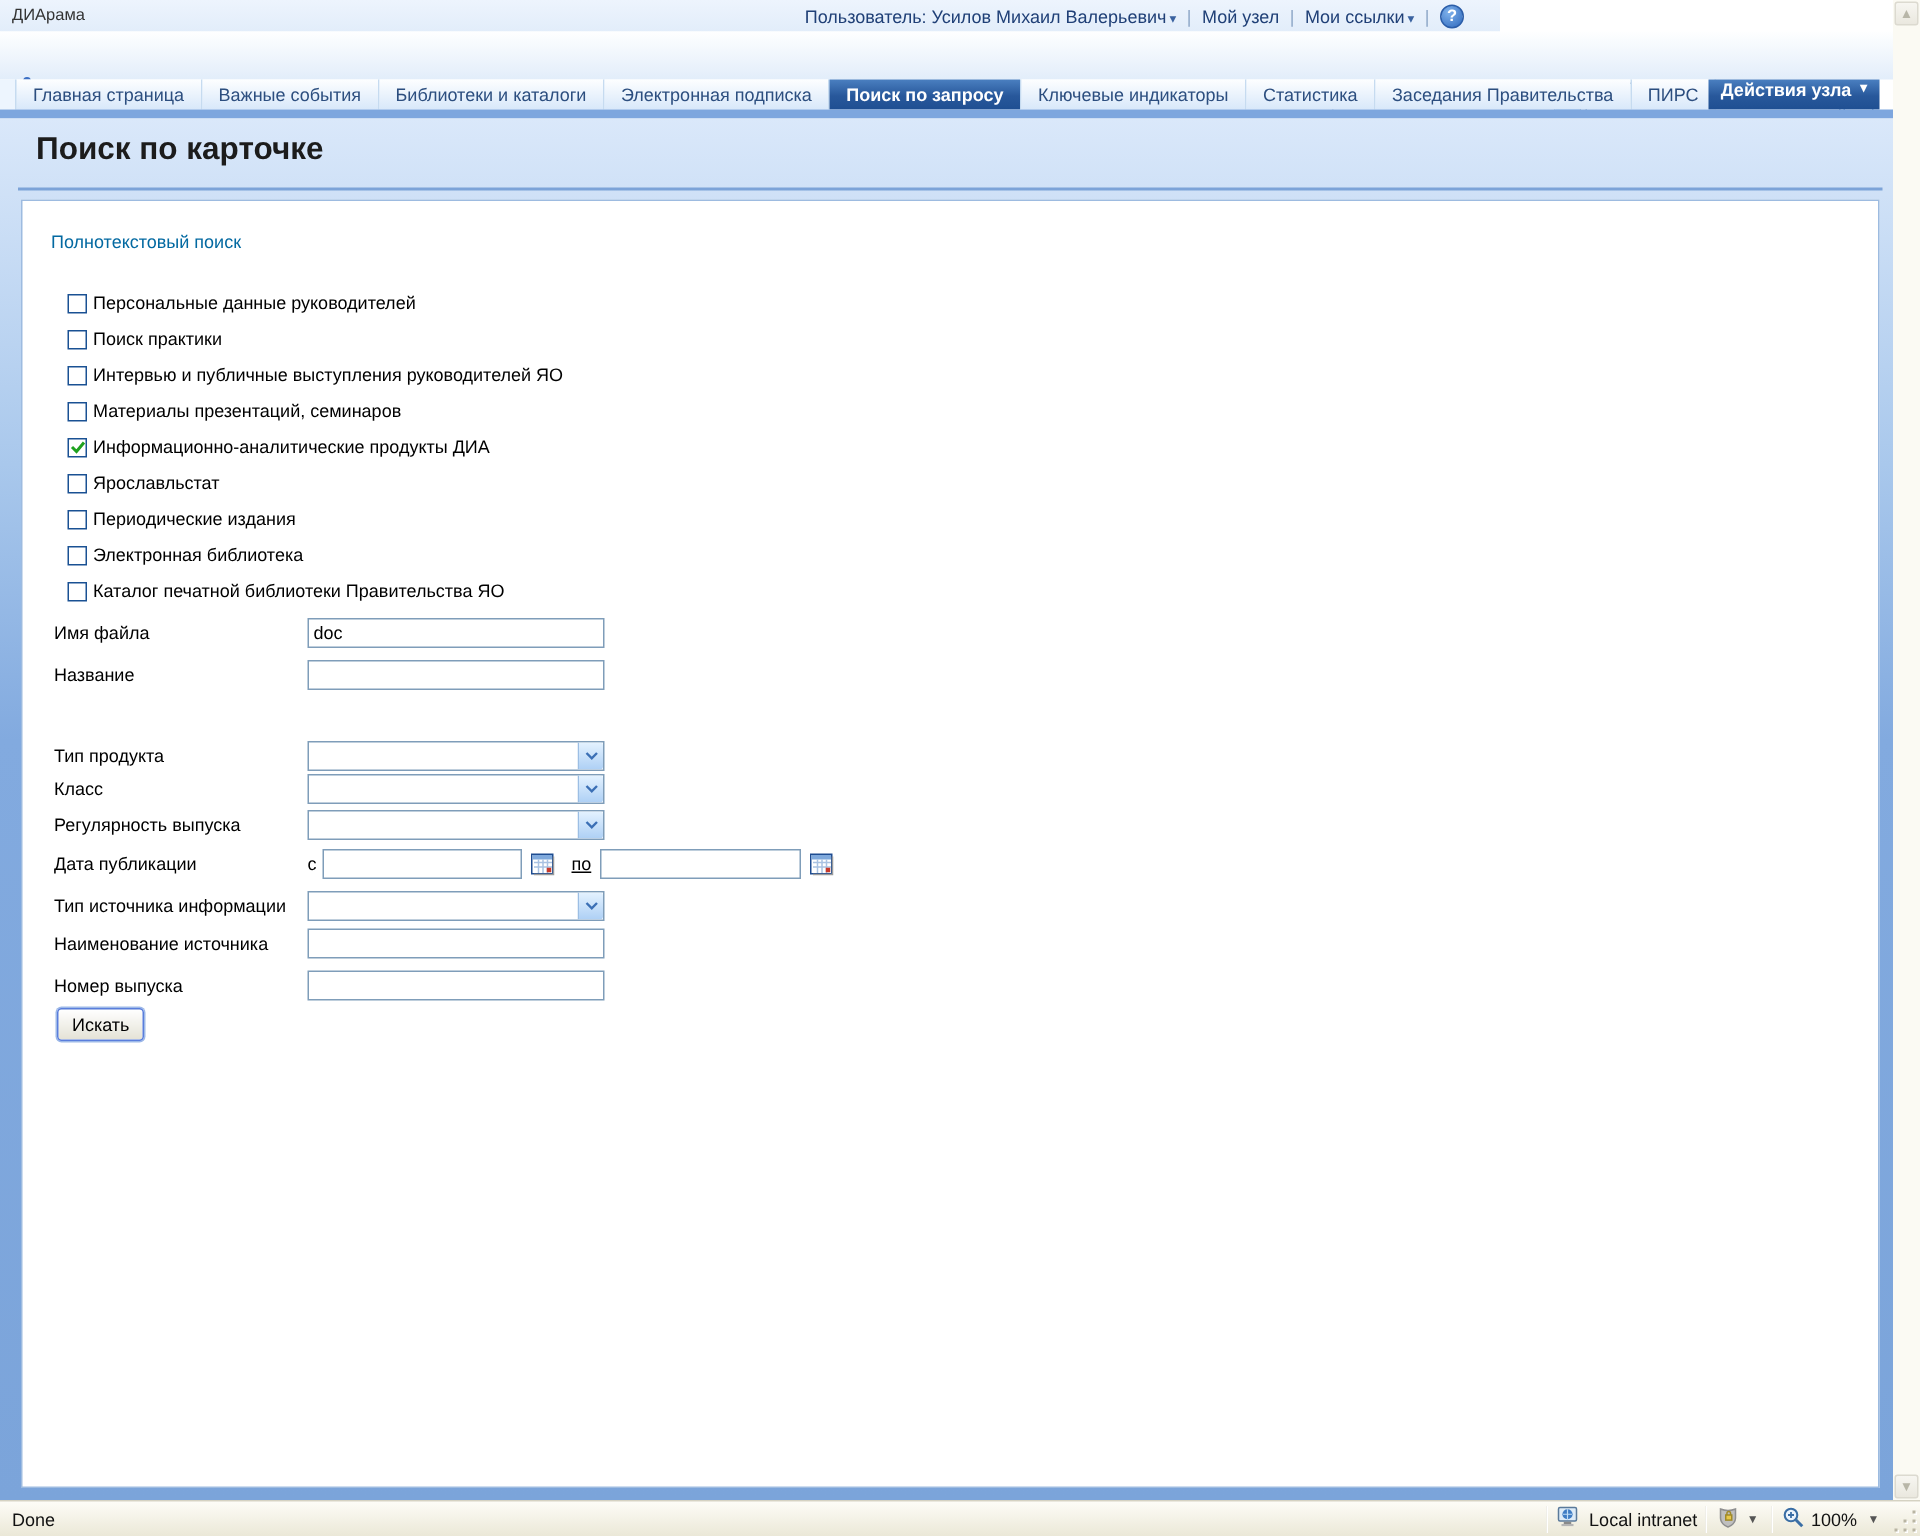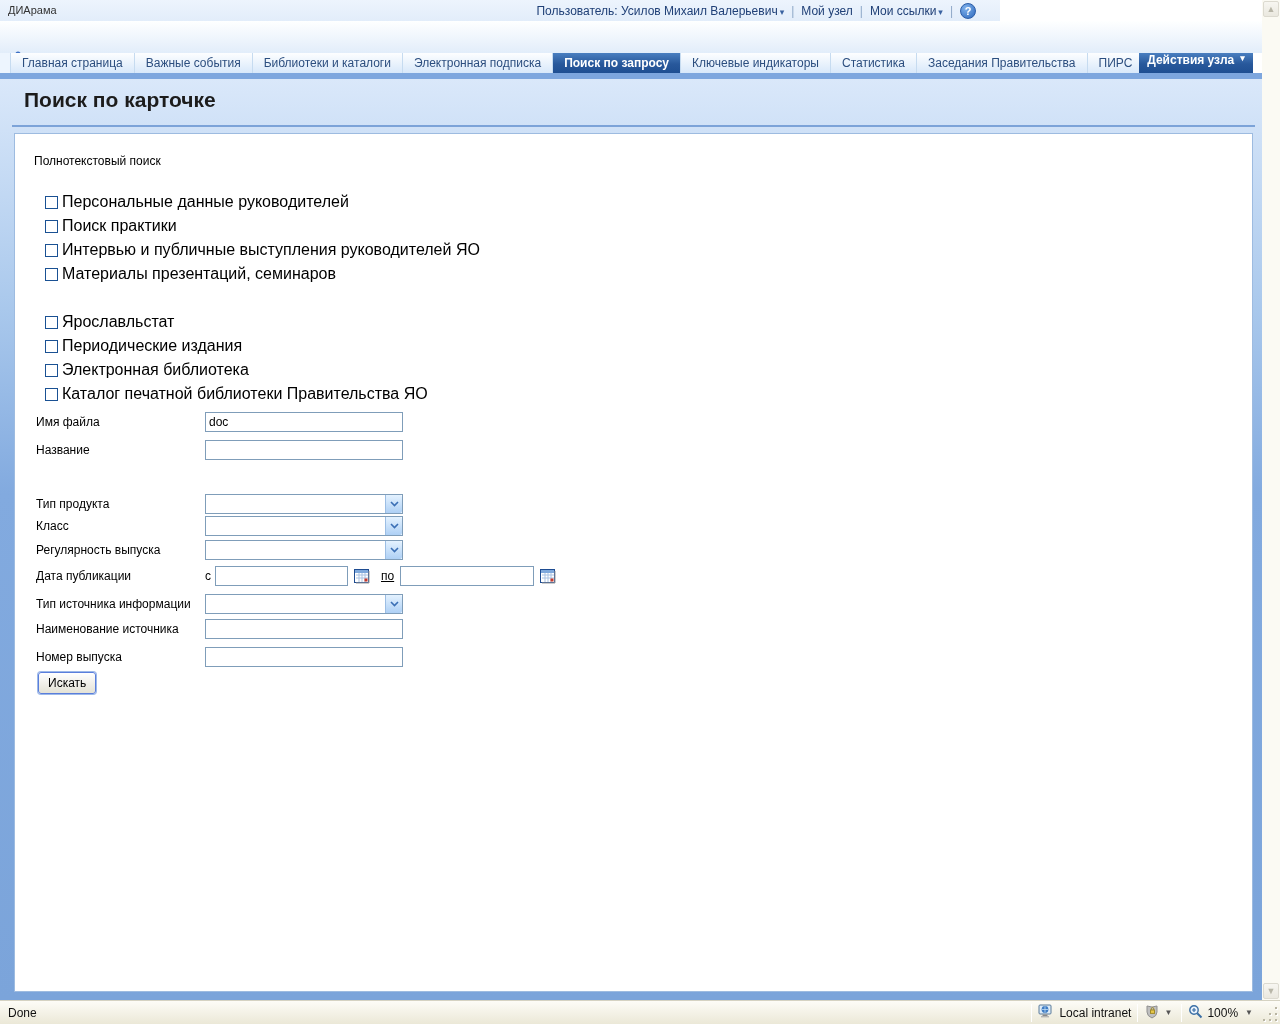--- a/index.html
+++ b/index.html
@@ -57,7 +57,7 @@
   
   .panel { position:absolute; top:54px; left:14px; width:1239px; height:859px;
     background:#fff; border:1px solid #9DBBE0; }
-  .fulltext-link { position:absolute; top:20px; left:19px; color:#000000; font-size:12px;
+  .fulltext-link { position:absolute; top:20px; left:19px; color:#0369a1; font-size:12px;
     text-decoration:none; cursor:pointer; }
 
   .cb-row { position:absolute; left:30px; height:20px; display:flex; align-items:center; cursor:pointer; }

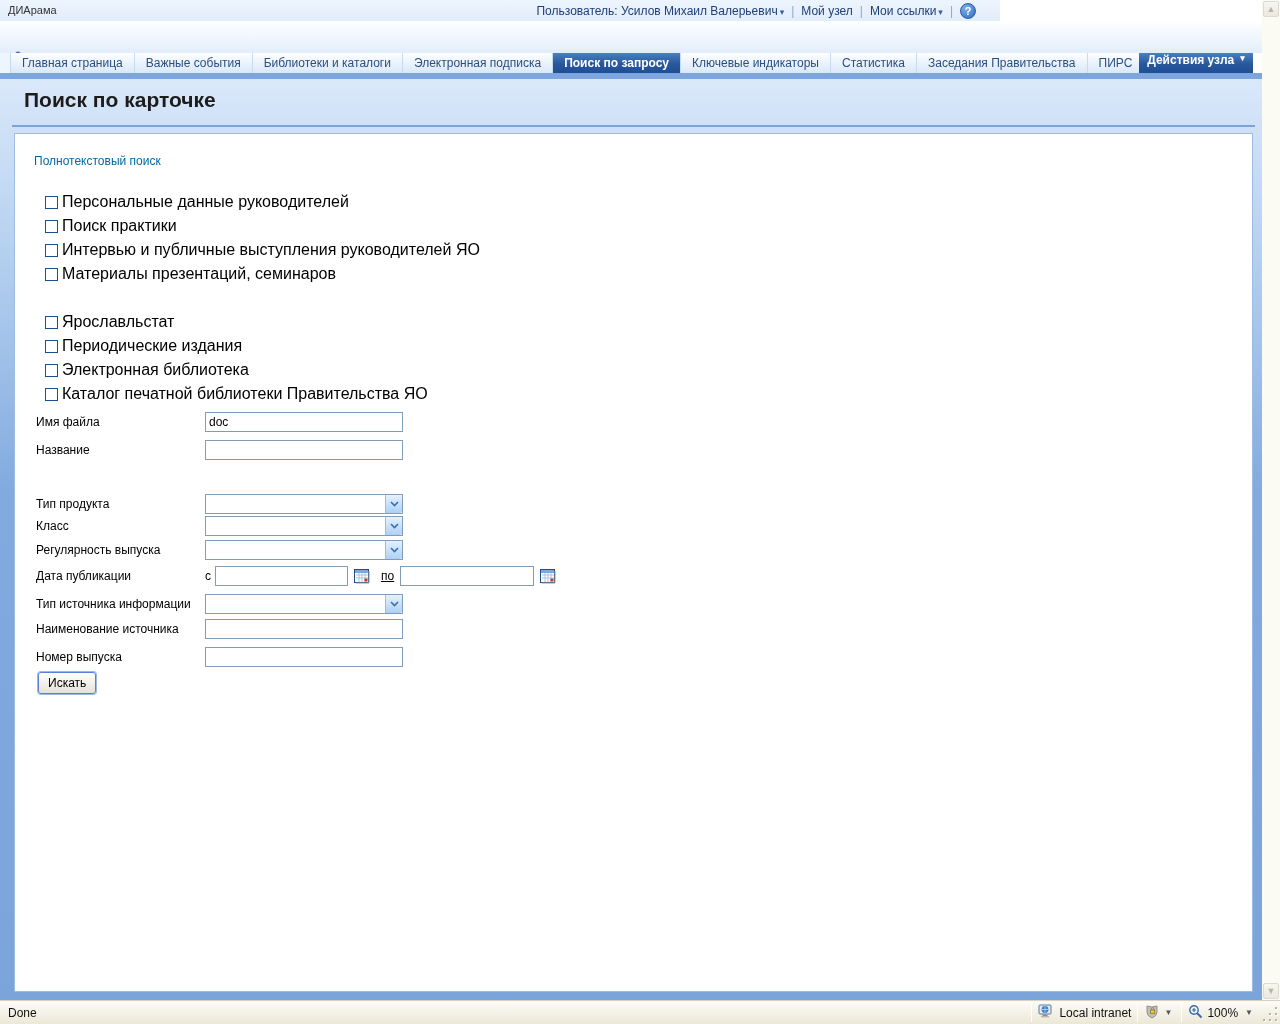--- a/index.html
+++ b/index.html
@@ -65,7 +65,7 @@
     display:inline-flex; align-items:center; justify-content:center; flex:none; }
   .checkbox svg { display:none; }
   .checkbox.checked svg { display:block; }
-  .cb-label { font-size:16px; color:#000; white-space:nowrap; }
+  .cb-label { font-size:12px; color:#000; white-space:nowrap; }
 
   .form-row { position:absolute; left:21px; height:22px; display:flex; align-items:center; }
   .f-label { width:169px; font-size:12px; color:#000; flex:none; }

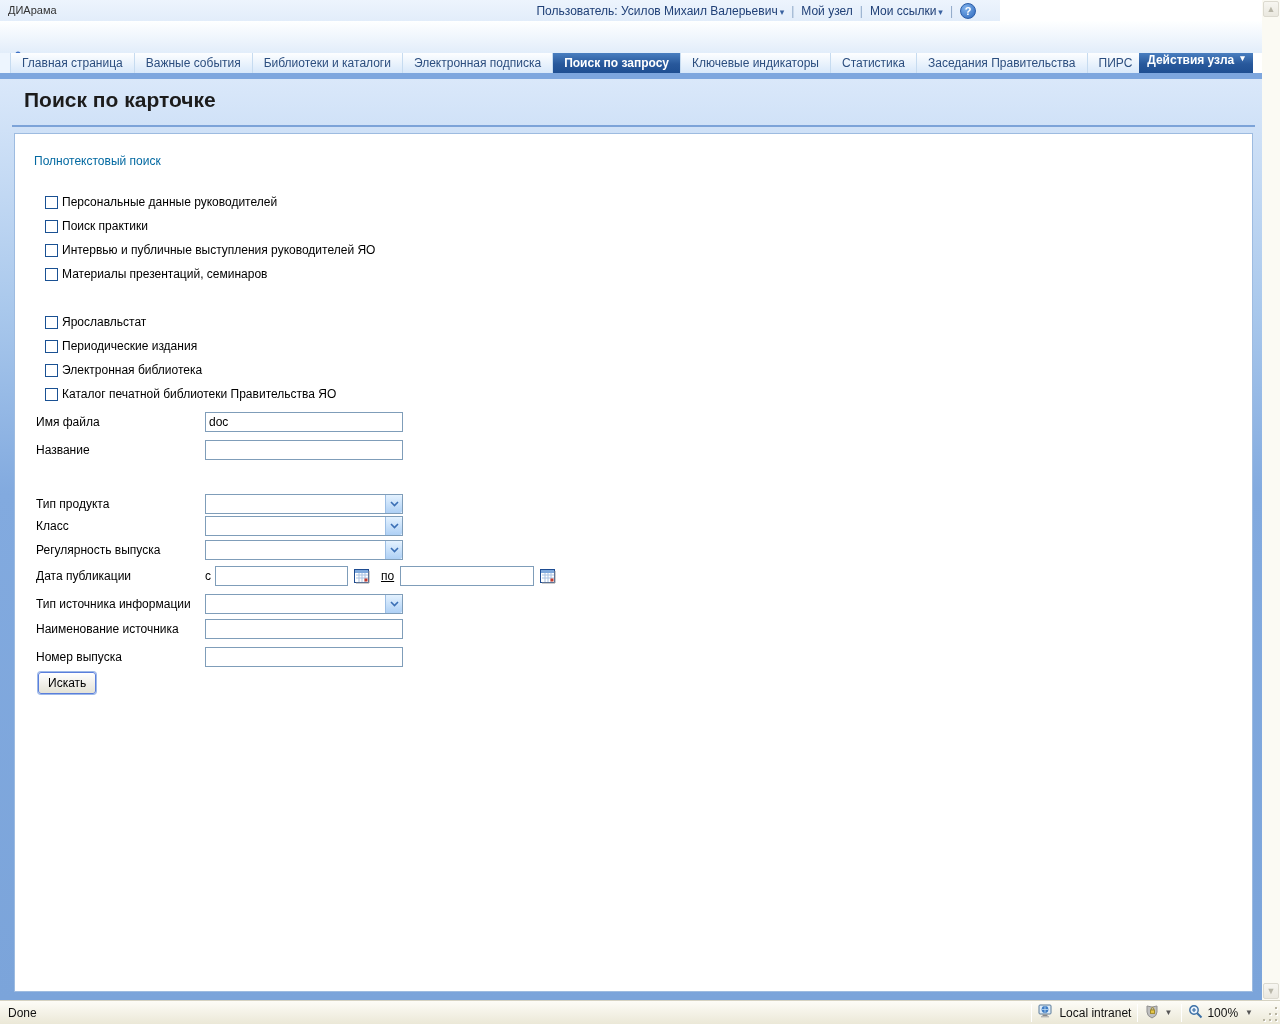--- a/index.html
+++ b/index.html
@@ -194,6 +194,14 @@
         <span class="checkbox"></span>
         <span class="cb-label">Материалы презентаций, семинаров</span>
       </label>
+      <label class="cb-row" style="top:154px">
+        <span class="checkbox checked">
+            <svg width="10" height="9" viewBox="0 0 10 9">
+              <path d="M1 4 L4 7 L9 1" stroke="#1FA11F" stroke-width="2" fill="none"></path>
+            </svg>
+          </span>
+        <span class="cb-label">Информационно-аналитические продукты ДИА</span>
+      </label>
       <label class="cb-row" style="top:178px">
         <span class="checkbox"></span>
         <span class="cb-label">Ярославльстат</span>

